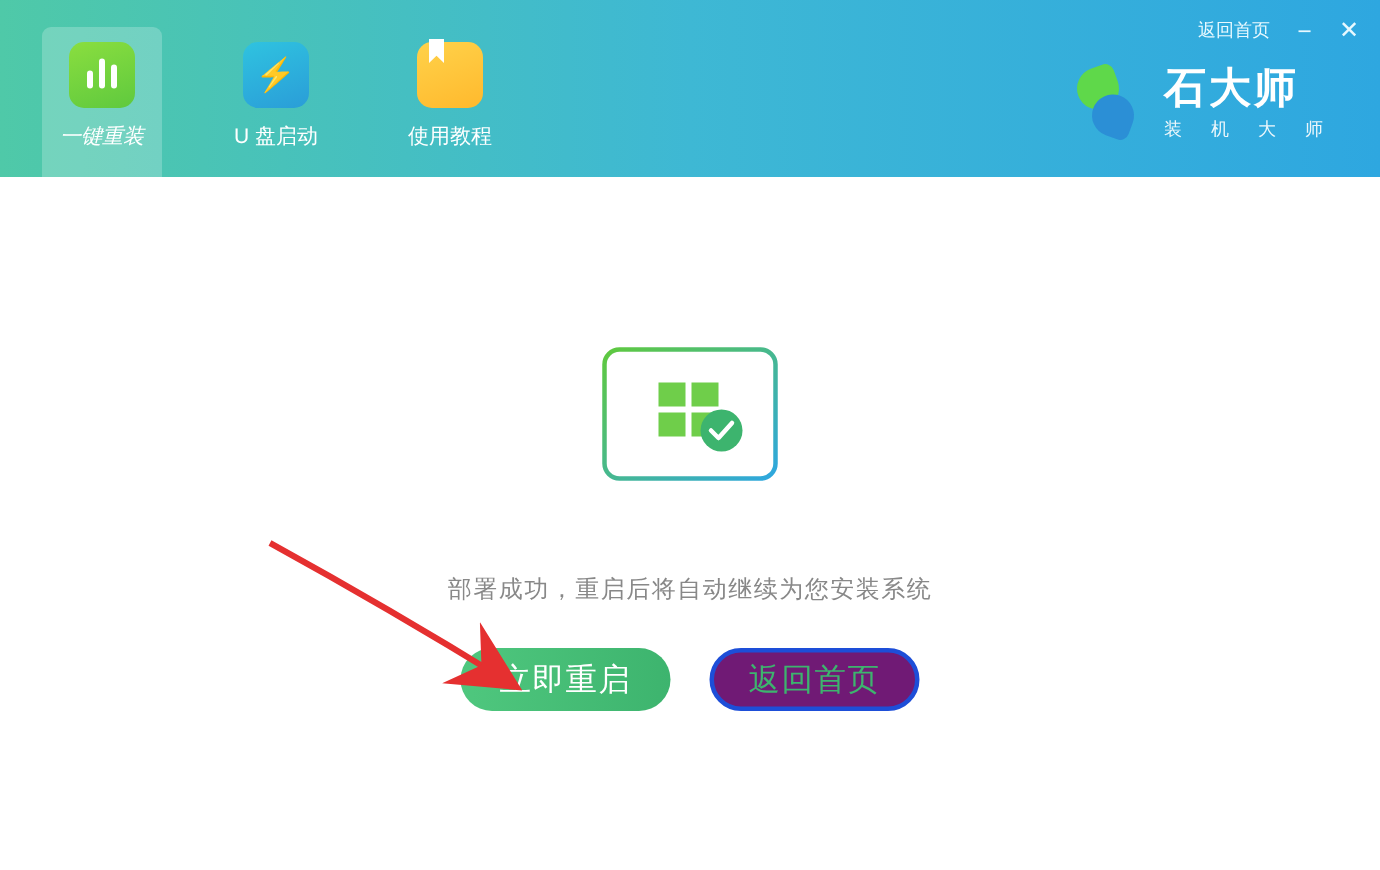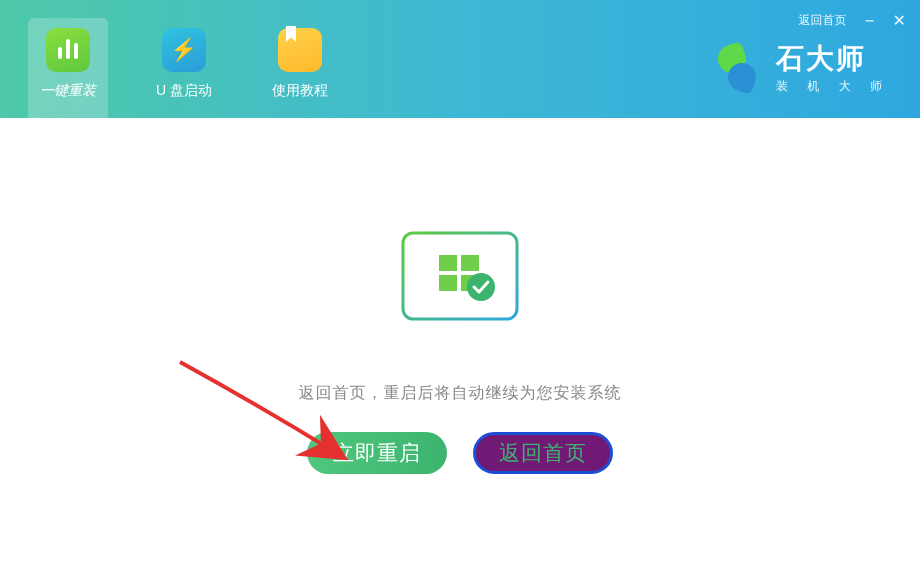--- a/index.html
+++ b/index.html
@@ -207,7 +207,7 @@
     </svg>
   </div>
 
-  <div class="status-text">返回首页，重启后将自动继续为您安装系统</div>
+  <div class="status-text">部署成功，重启后将自动继续为您安装系统</div>
 
   <div class="buttons">
     <div class="btn-primary">立即重启</div>

